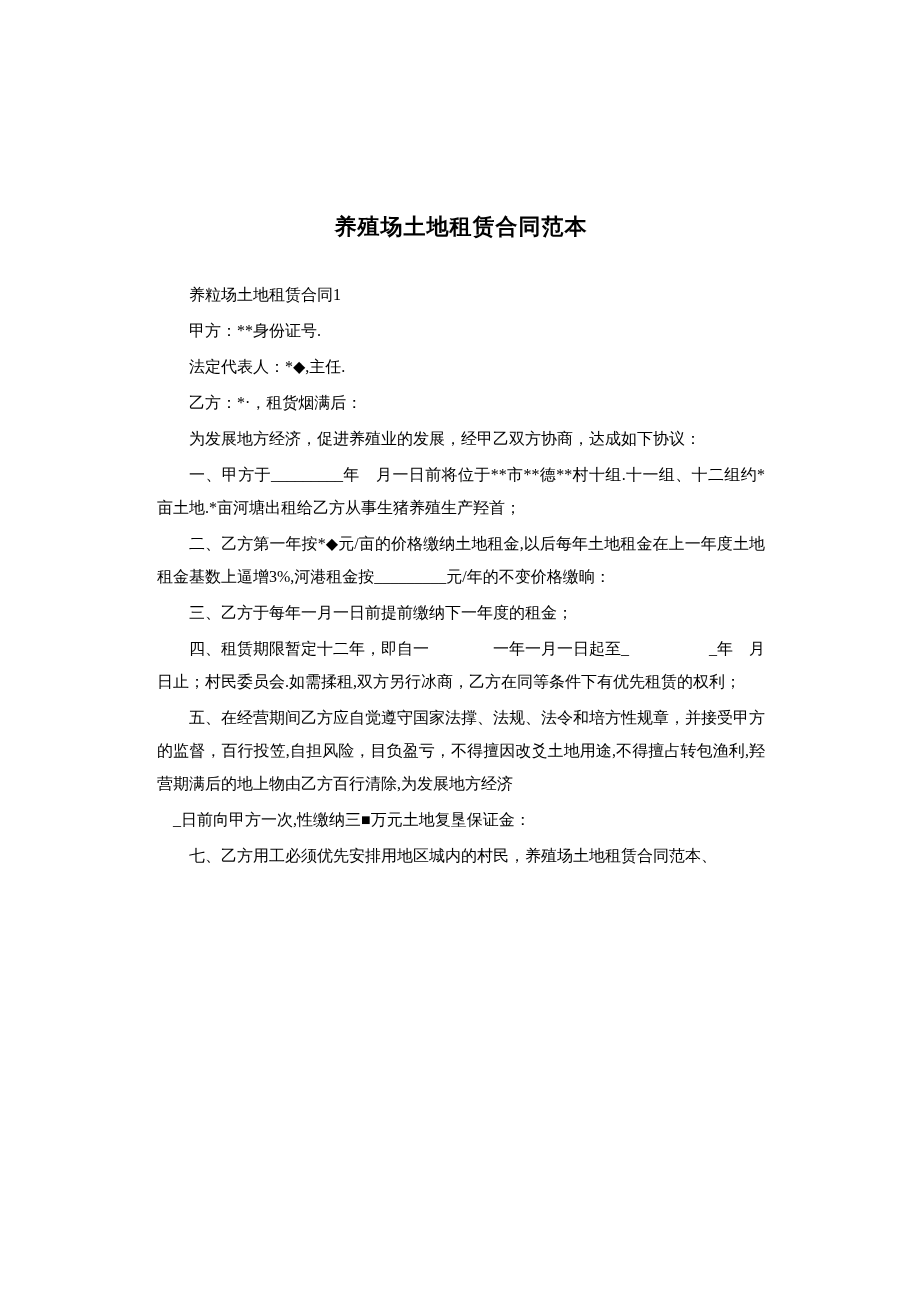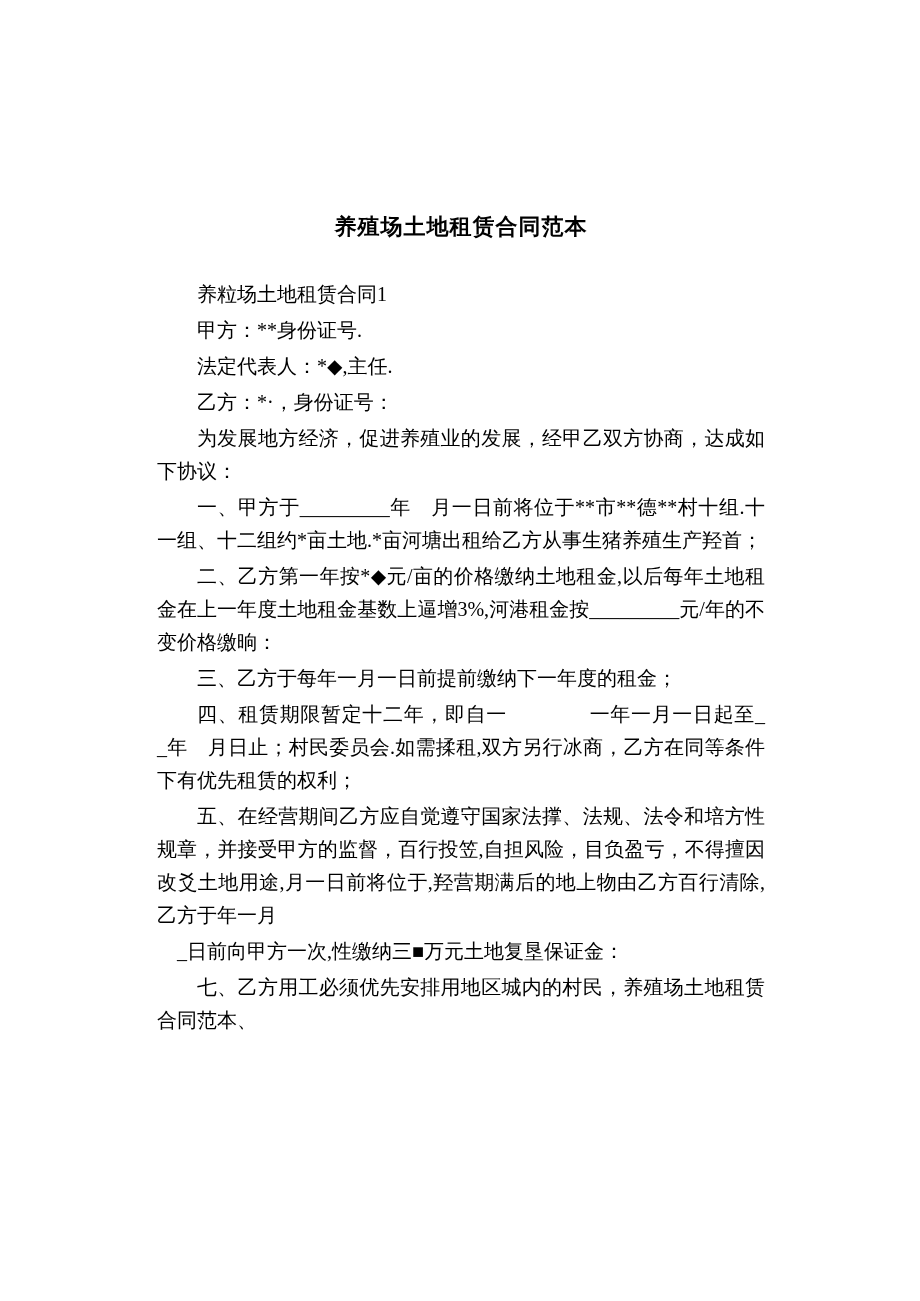--- a/index.html
+++ b/index.html
@@ -30,7 +30,7 @@
       line-height: 30px;
     }
     .para {
-      font-size: 20px;
+      font-size: 16px;
       line-height: 33px;
       margin: 0 0 3px 0;
       text-align: justify;

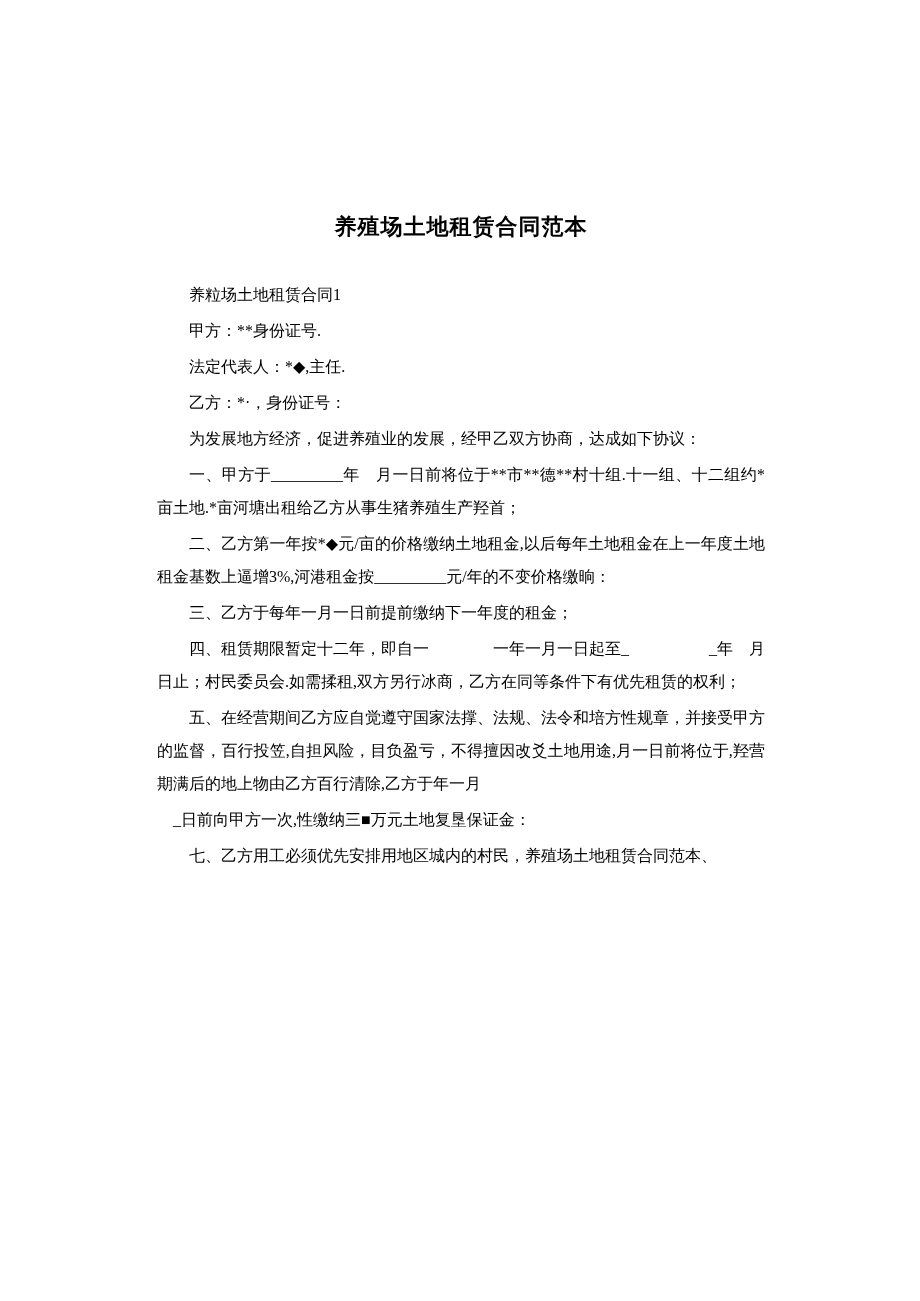--- a/index.html
+++ b/index.html
@@ -52,7 +52,7 @@
   <p class="para">养粒场土地租赁合同1</p>
   <p class="para">甲方：**身份证号.</p>
   <p class="para">法定代表人：*◆,主任.</p>
-  <p class="para">乙方：*·，身份证号：</p>
+  <p class="para">乙方：*·，租货烟满后：</p>
   <p class="para">为发展地方经济，促进养殖业的发展，经甲乙双方协商，达成如下协议：</p>
   <p class="para">一、甲方于_________年　月一日前将位于**市**德**村十组.十一组、十二组约*亩土地.*亩河塘出租给乙方从事生猪养殖生产羟首；</p>
   <p class="para gap-before">二、乙方第一年按*◆元/亩的价格缴纳土地租金,以后每年土地租金在上一年度土地租金基数上逼增3%,河港租金按_________元/年的不变价格缴晌：</p>

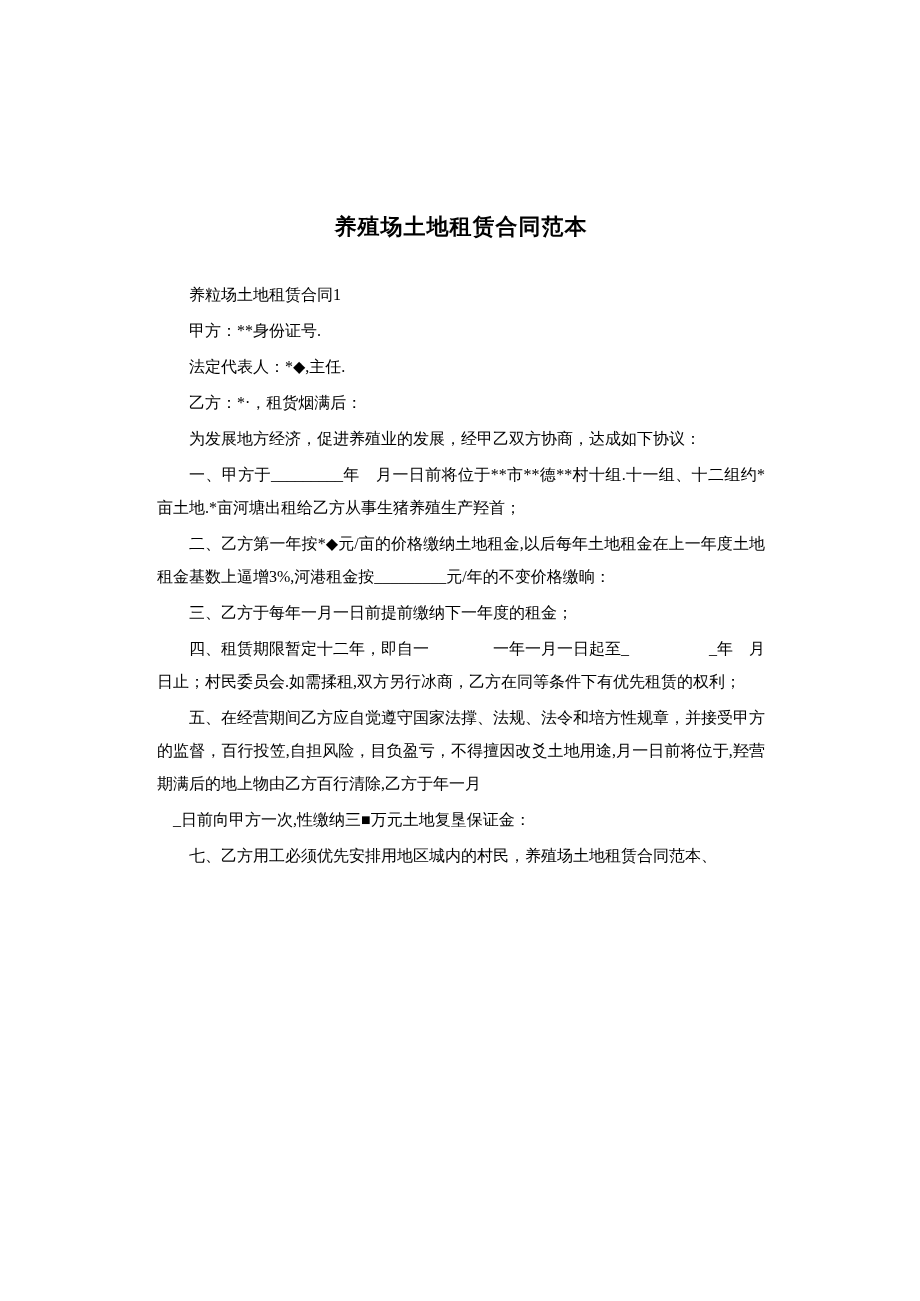--- a/index.html
+++ b/index.html
@@ -58,7 +58,7 @@
   <p class="para gap-before">二、乙方第一年按*◆元/亩的价格缴纳土地租金,以后每年土地租金在上一年度土地租金基数上逼增3%,河港租金按_________元/年的不变价格缴晌：</p>
   <p class="para gap-before">三、乙方于每年一月一日前提前缴纳下一年度的租金；</p>
   <p class="para">四、租赁期限暂定十二年，即自一　　　　一年一月一日起至_　　　　　_年　月日止；村民委员会.如需揉租,双方另行冰商，乙方在同等条件下有优先租赁的权利；</p>
-  <p class="para gap-before">五、在经营期间乙方应自觉遵守国家法撑、法规、法令和培方性规章，并接受甲方的监督，百行投笠,自担风险，目负盈亏，不得擅因改爻土地用途,月一日前将位于,羟营期满后的地上物由乙方百行清除,乙方于年一月</p>
+  <p class="para gap-before">五、在经营期间乙方应自觉遵守国家法撑、法规、法令和培方性规章，并接受甲方的监督，百行投笠,自担风险，目负盈亏，不得擅因改爻土地用途,不得擅占转包渔利,羟营期满后的地上物由乙方百行清除,为发展地方经济</p>
   <p class="para indent-1">_日前向甲方一次,性缴纳三■万元土地复垦保证金：</p>
   <p class="para gap-before">七、乙方用工必须优先安排用地区城内的村民，养殖场土地租赁合同范本、</p>
 </div>

